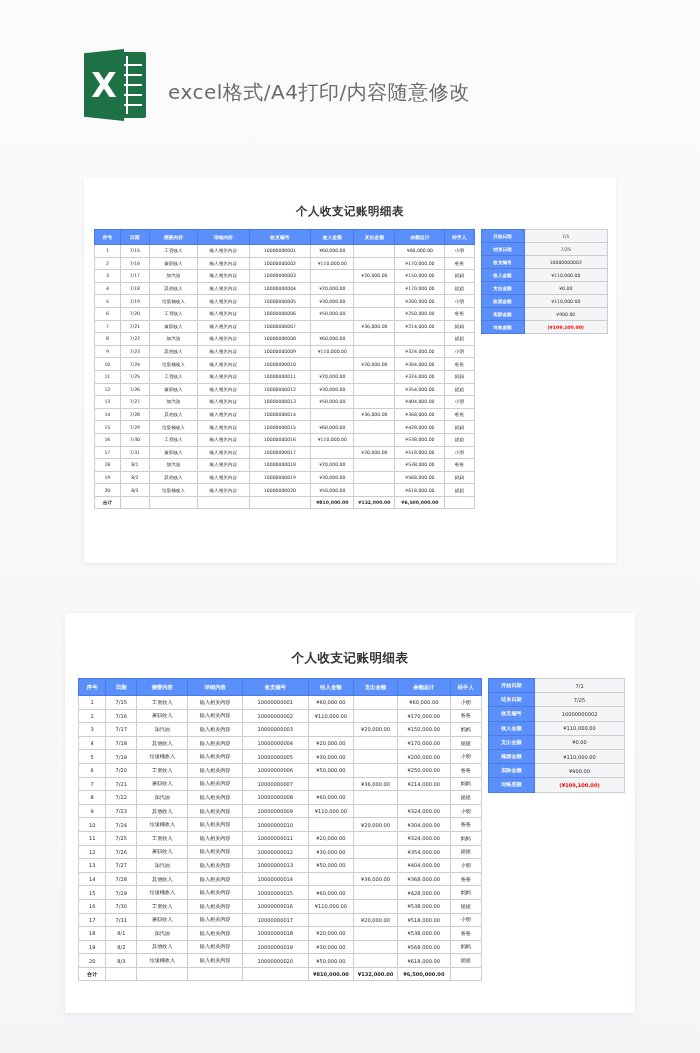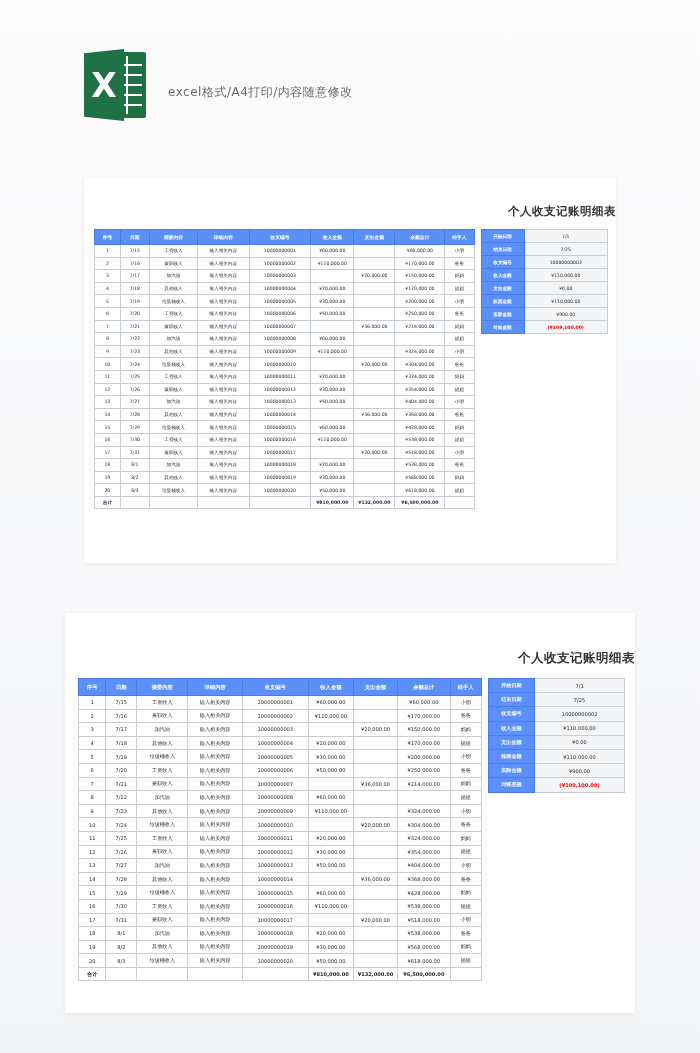--- a/index.html
+++ b/index.html
@@ -65,7 +65,7 @@
     letter-spacing: 2px; line-height: 1.25;
   }
   .banner-sub {
-    font-size: 12px; color: #6b6b6b; letter-spacing: 0.5px;
+    font-size: 20px; color: #6b6b6b; letter-spacing: 0.5px;
     margin-top: 14px;
   }
 

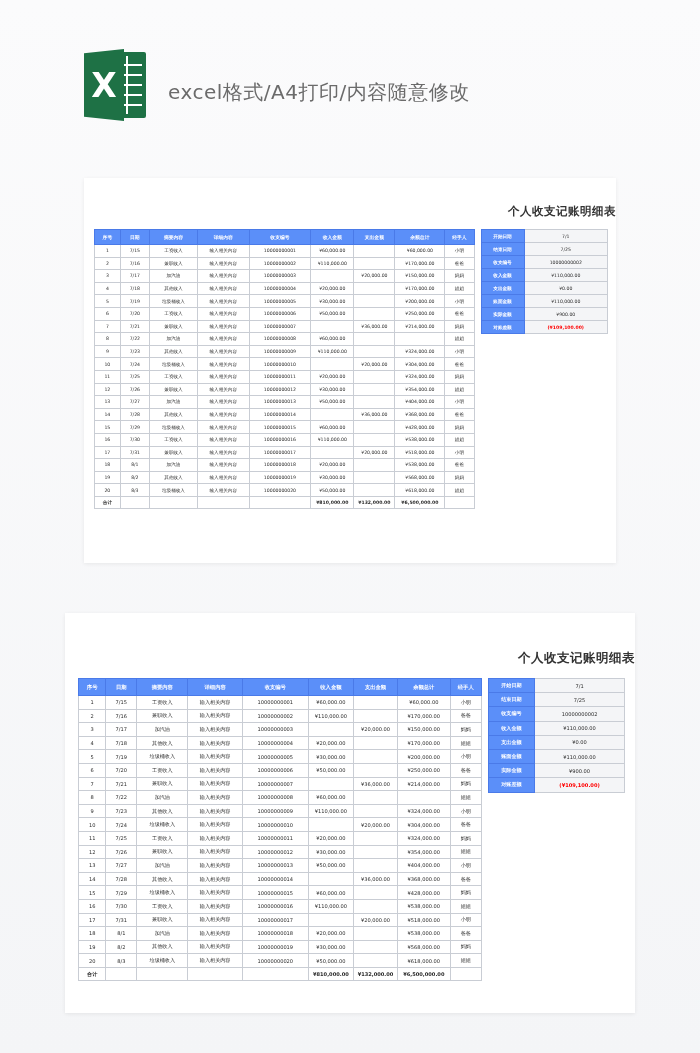--- a/index.html
+++ b/index.html
@@ -79,7 +79,7 @@
   #sheet-2 { left: 65px; top: 613px; width: 570px; height: 400px; }
 
   .sheet-title {
-    text-align: right;
+    text-align: center;
     font-weight: 700;
     color: #333;
     width: 100%;

